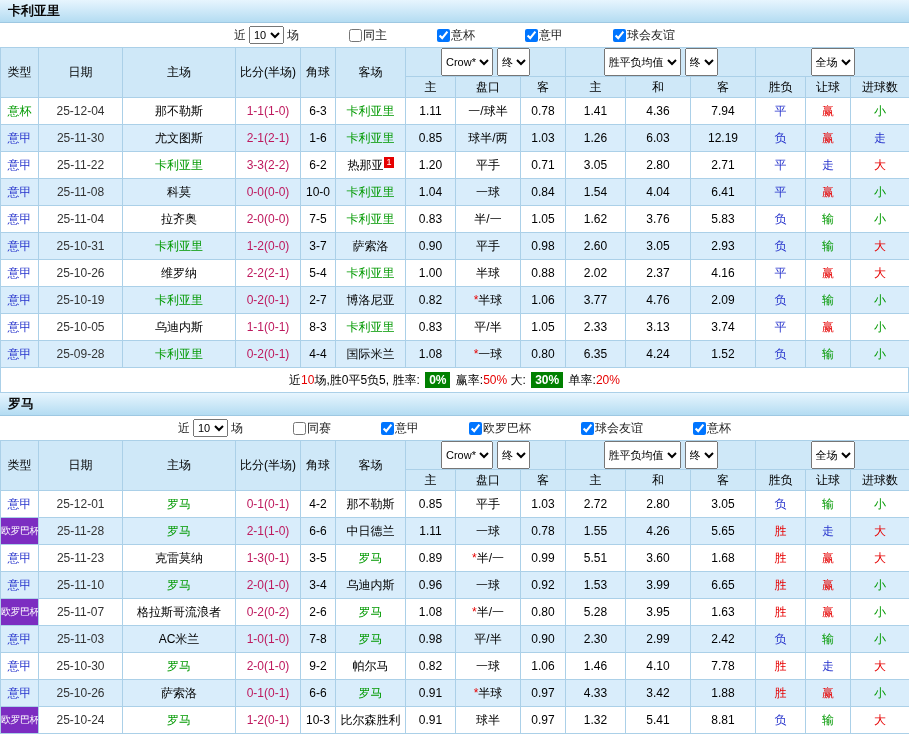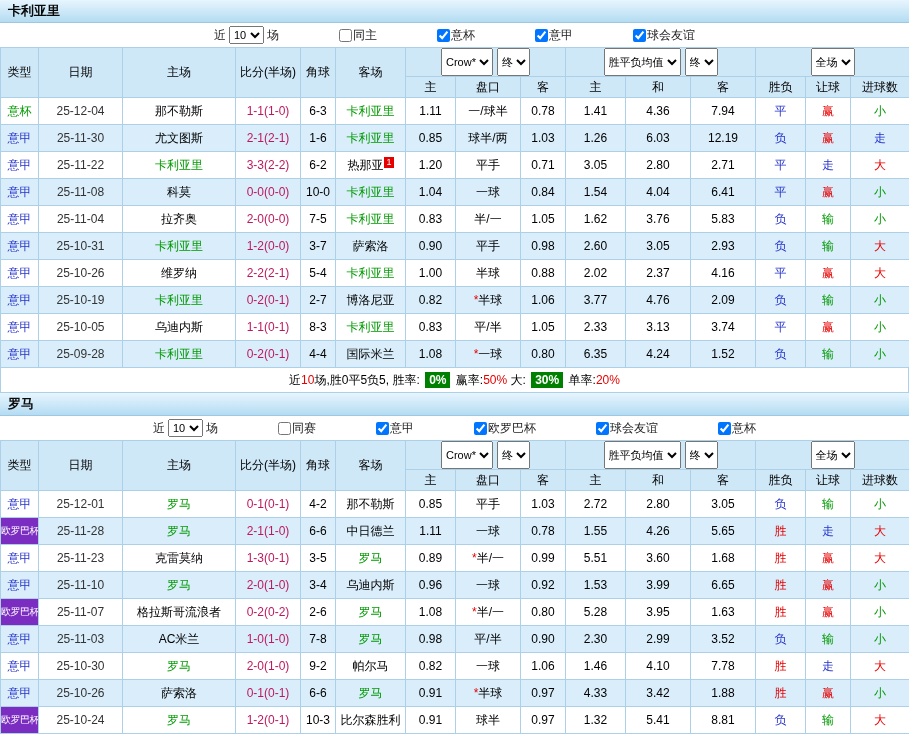--- a/index.html
+++ b/index.html
@@ -15,7 +15,7 @@
     display:flex;align-items:center;padding-left:8px;font-size:13px;font-weight:bold;color:#0a0a0a;}
   .filter-bar{height:24px;display:flex;align-items:center;justify-content:center;font-size:12px;color:#222;gap:3px;background:#fff;}
   .filter-bar select{font-size:11px;height:18px;}
-  .filter-bar label{display:inline-flex;align-items:center;cursor:pointer;margin-left:13px;padding-left:44px;}
+  .filter-bar label{display:inline-flex;align-items:center;cursor:pointer;margin-left:3px;padding-left:44px;}
   .filter-bar input[type=checkbox]{width:13px;height:13px;margin:0 1px 0 0;}
   table{border-collapse:collapse;table-layout:fixed;width:909px;font-size:12px;}
   th,td{border:1px solid #abd0e8;text-align:center;white-space:nowrap;overflow:hidden;padding:0;}

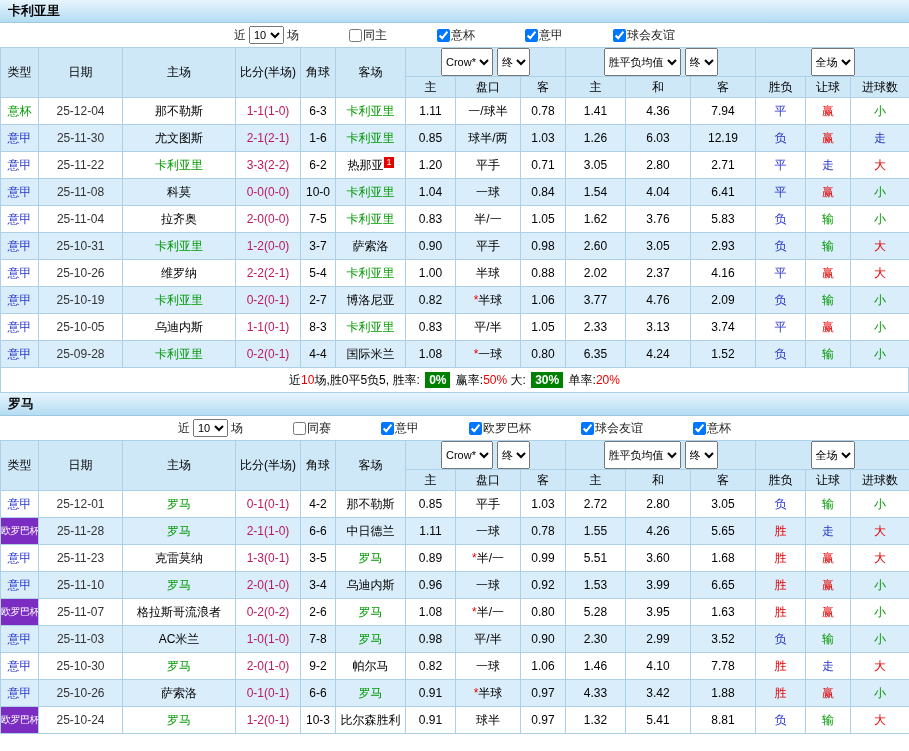--- a/index.html
+++ b/index.html
@@ -469,7 +469,7 @@
               <td>0.90</td>
               <td>2.30</td>
               <td>2.99</td>
-              <td>3.52</td>
+              <td>2.42</td>
               <td class="c-blue">负</td>
               <td class="c-green">输</td>
               <td class="c-green">小</td>

